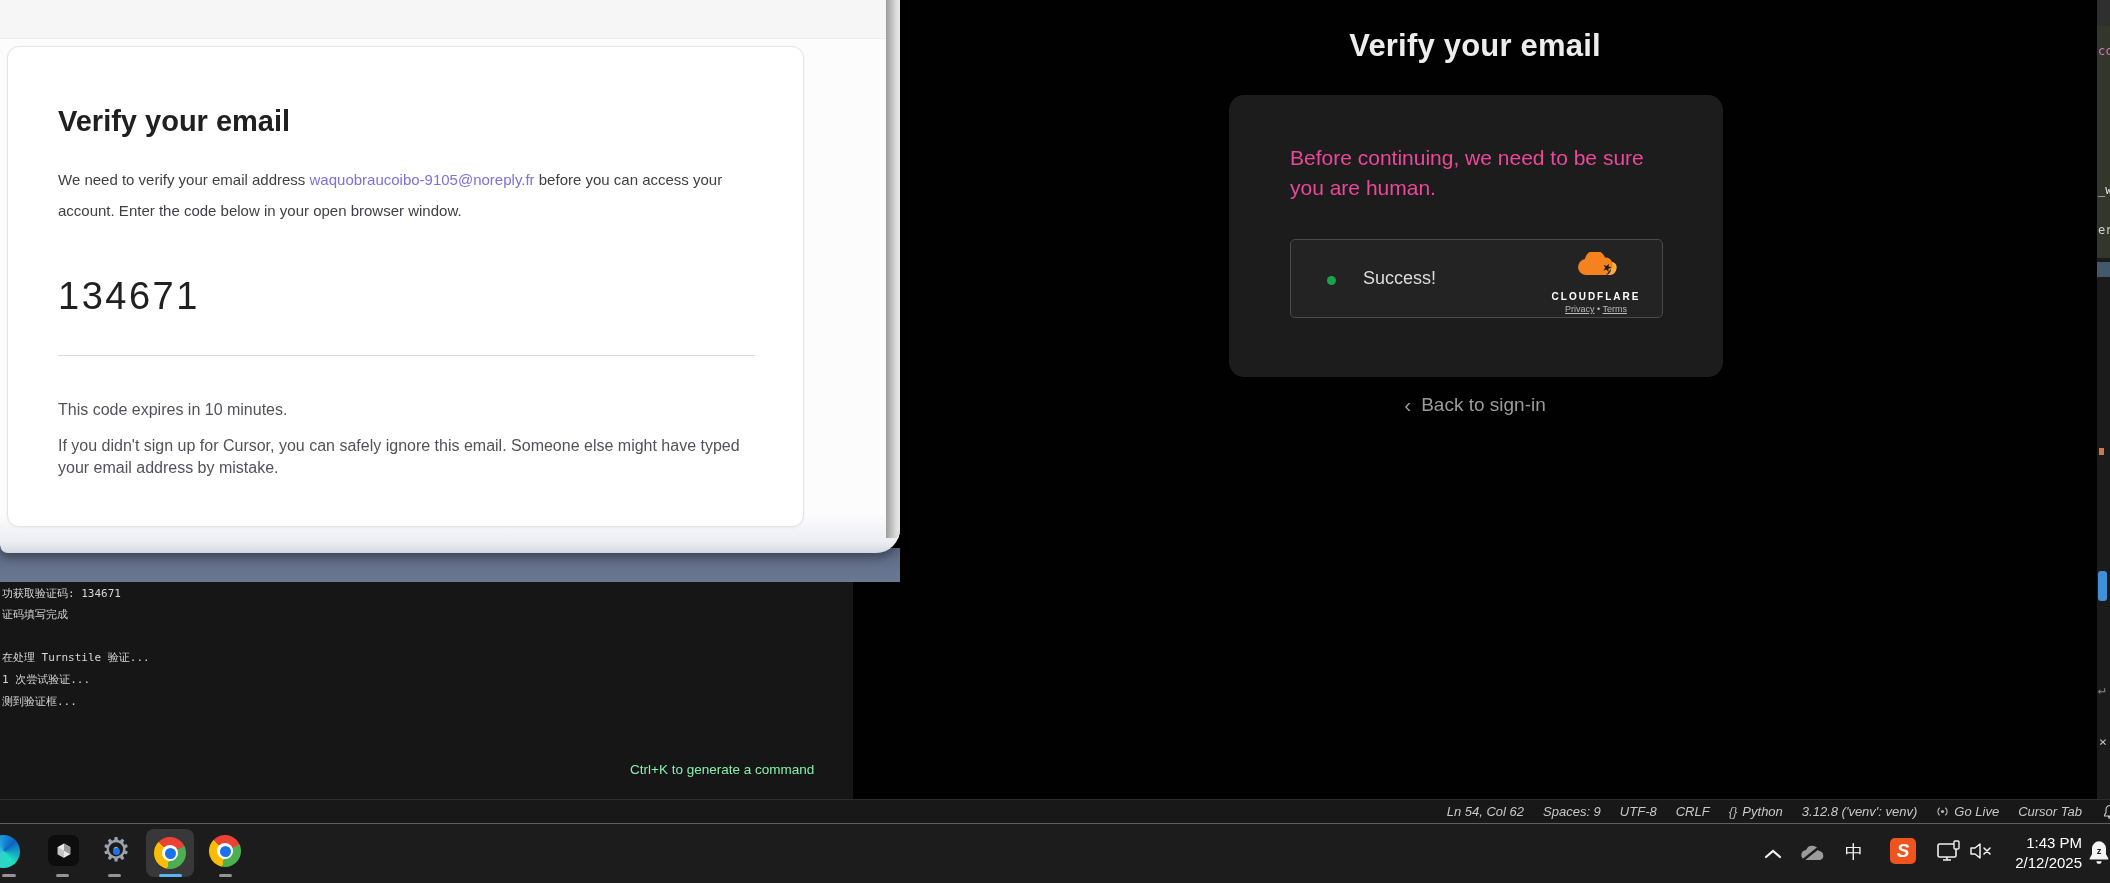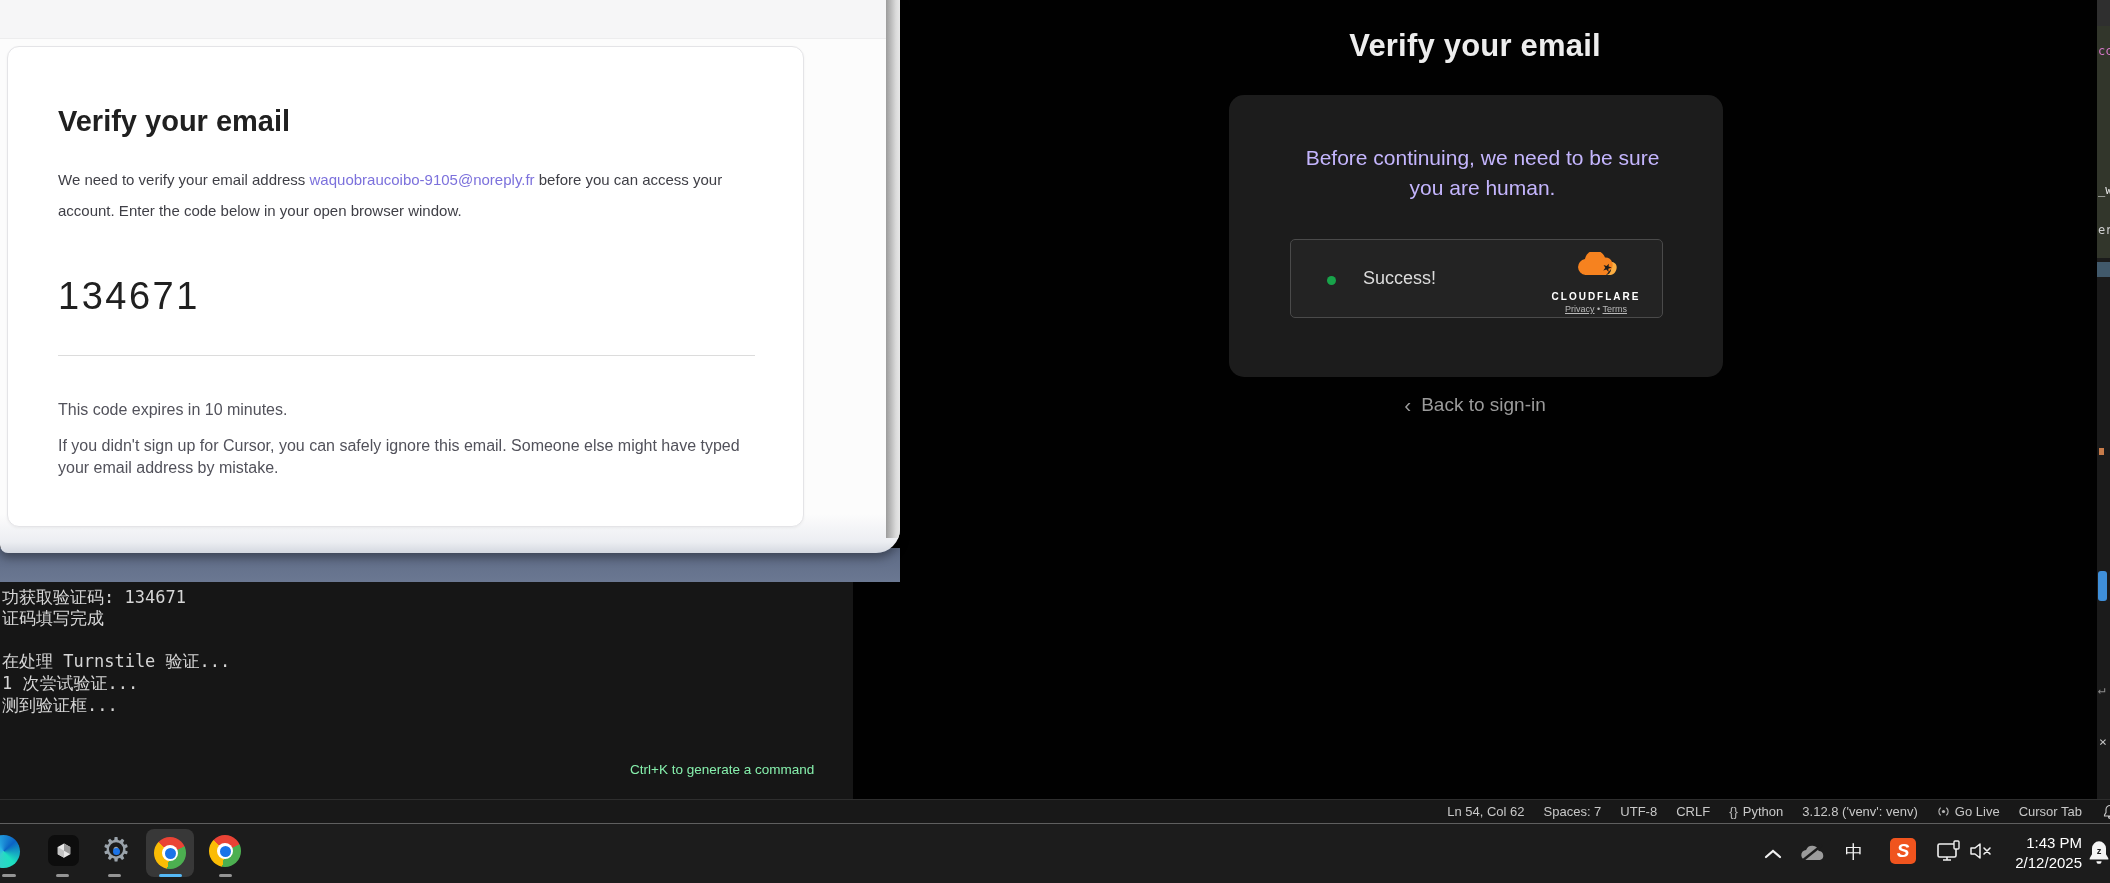--- a/index.html
+++ b/index.html
@@ -11,7 +11,7 @@
   .chrome-page{left:853px;top:0;width:1244px;height:799px;background:#010101;}
   .cf-title{top:28px;left:0;width:100%;text-align:center;color:#ededed;font-size:31px;font-weight:700;letter-spacing:.2px;}
   .cf-card{left:376px;top:95px;width:494px;height:282px;background:#1c1c1c;border-radius:15px;}
-  .cf-card-text{left:61px;top:48px;width:385px;color:#c4b5fd;font-size:21px;line-height:30px;text-align:center;}
+  .cf-card-text{left:61px;top:48px;width:385px;color:#ec4899;font-size:21px;line-height:30px;}
   .turnstile{left:61px;top:144px;width:371px;height:77px;background:#232323;border:1px solid #4a4a4a;border-radius:5px;}
   .ts-dot{left:36px;top:36px;width:9px;height:9px;border-radius:50%;}
   .ts-status{left:72px;top:28px;font-size:18px;color:#dcdcdc;}

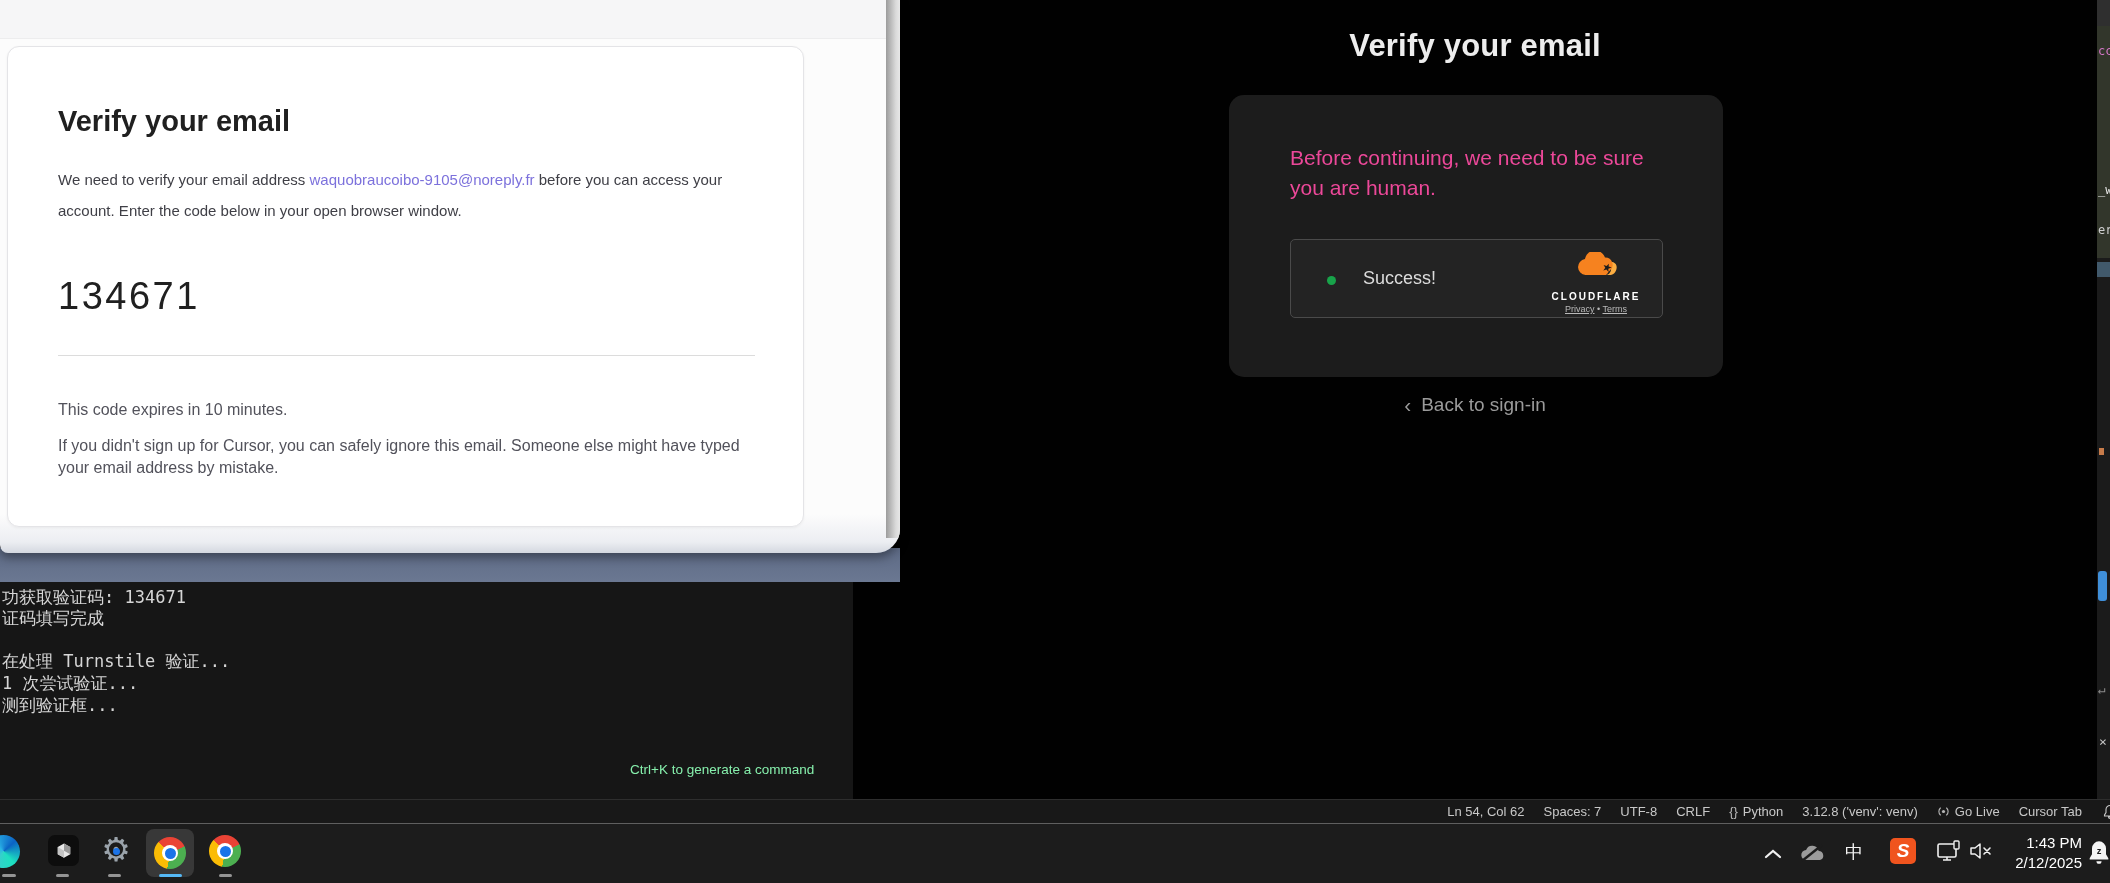--- a/index.html
+++ b/index.html
@@ -39,7 +39,7 @@
 
   
   .terminal{left:0;top:582px;width:853px;height:217px;background:#161616;overflow:hidden;}
-  .tline{left:2px;color:#d6d6d6;font-family:"DejaVu Sans Mono",monospace;font-size:17px;white-space:pre;}
+  .tline{left:2px;color:#d6d6d6;font-family:"DejaVu Sans Mono",monospace;font-size:11px;white-space:pre;}
   .term-hint{left:630px;top:180px;color:#86efac;font-size:13.5px;}
 
   

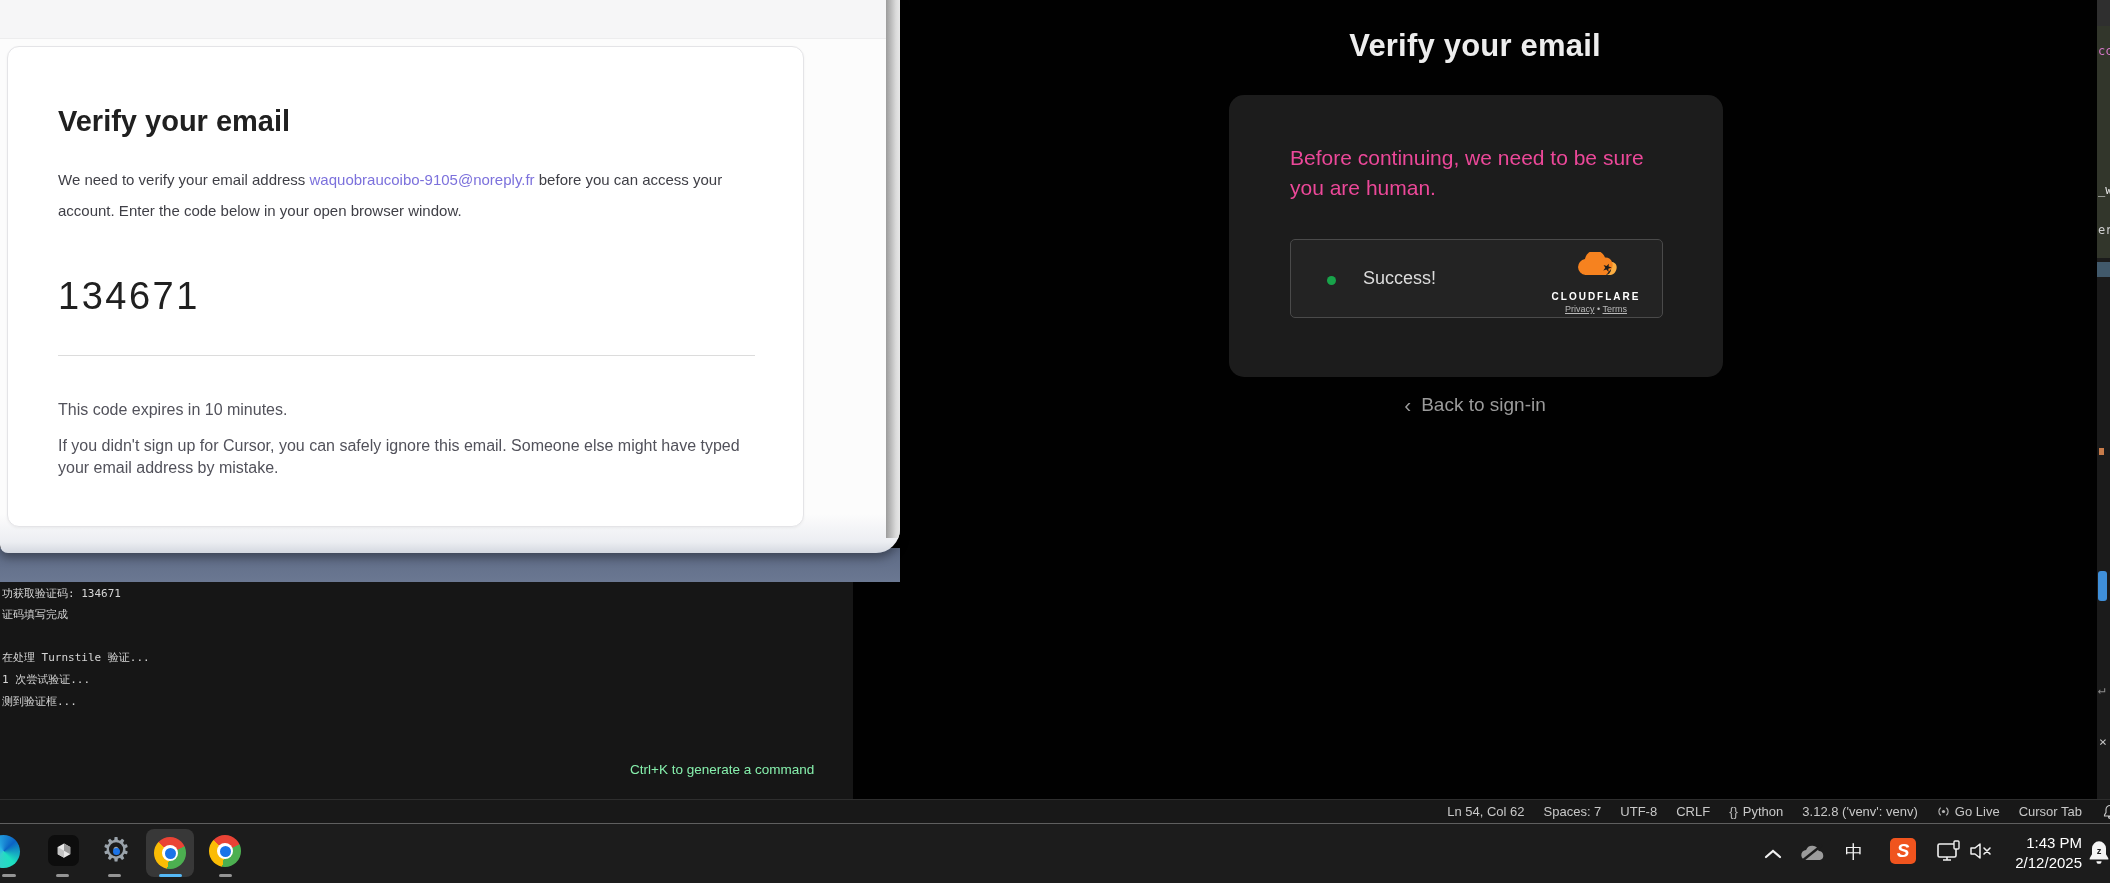--- a/index.html
+++ b/index.html
@@ -45,7 +45,7 @@
   
   .statusbar{left:0;top:799px;width:2110px;height:24px;background:#181818;border-top:1px solid #2e2e2e;
              display:flex;align-items:center;justify-content:flex-end;gap:19px;color:#c8c8c8;font-size:13px;box-sizing:border-box;}
-  .sb-item{display:flex;align-items:center;gap:5px;white-space:nowrap;}
+  .sb-item{display:flex;align-items:center;gap:5px;white-space:nowrap;font-style:italic;}
   .sb-icon{opacity:.9;display:inline-flex;}
   .sb-bell{margin-right:-9px;display:inline-flex;}
 

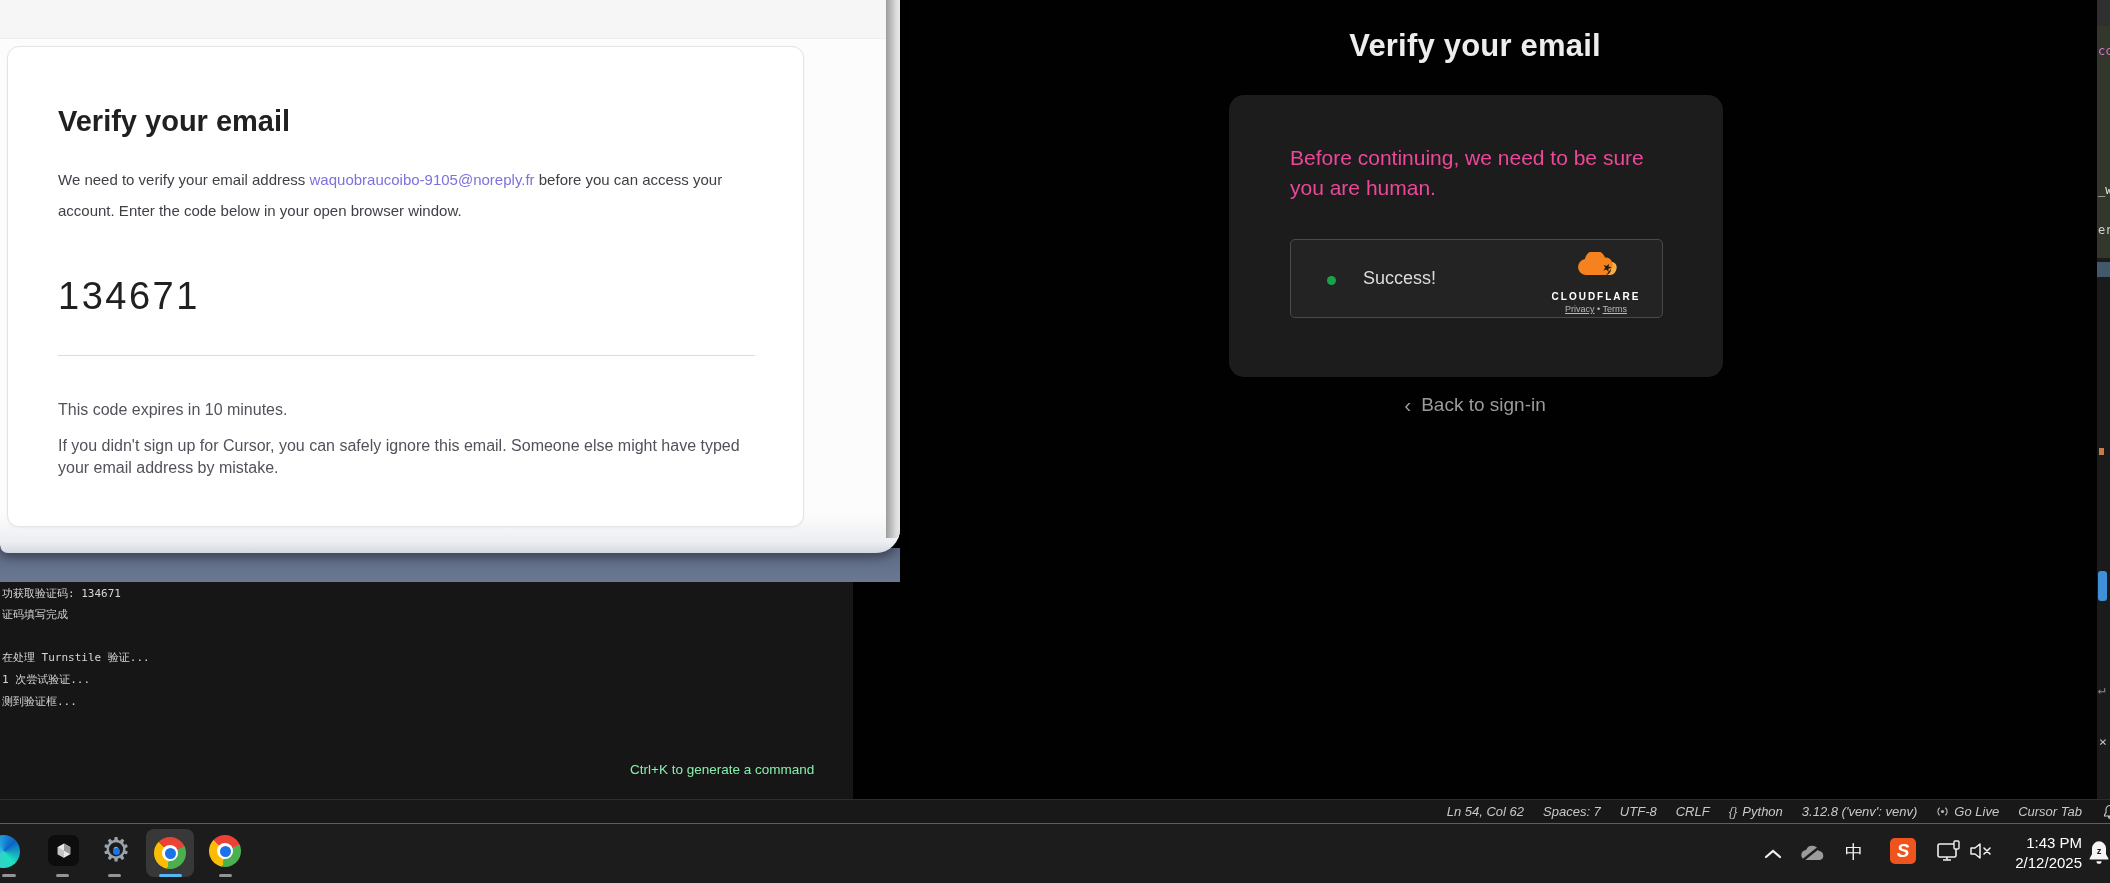--- a/index.html
+++ b/index.html
@@ -154,7 +154,7 @@
 
   <div class="abs statusbar">
     <span class="sb-item">Ln 54, Col 62</span>
-    <span class="sb-item">Spaces: 7</span>
+    <span class="sb-item">Spaces: 9</span>
     <span class="sb-item">UTF-8</span>
     <span class="sb-item">CRLF</span>
     <span class="sb-item">

